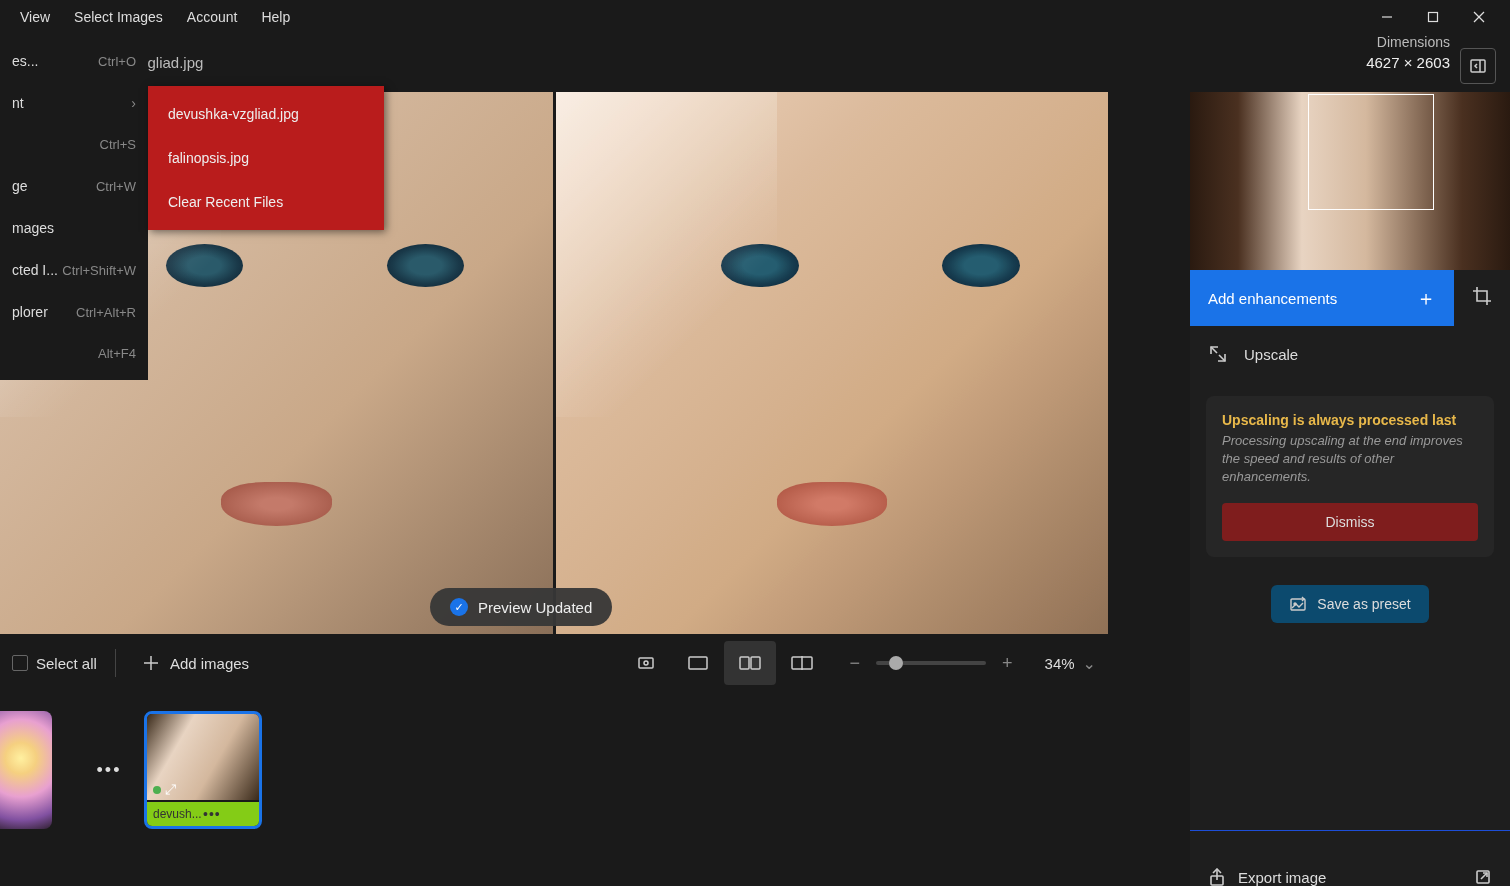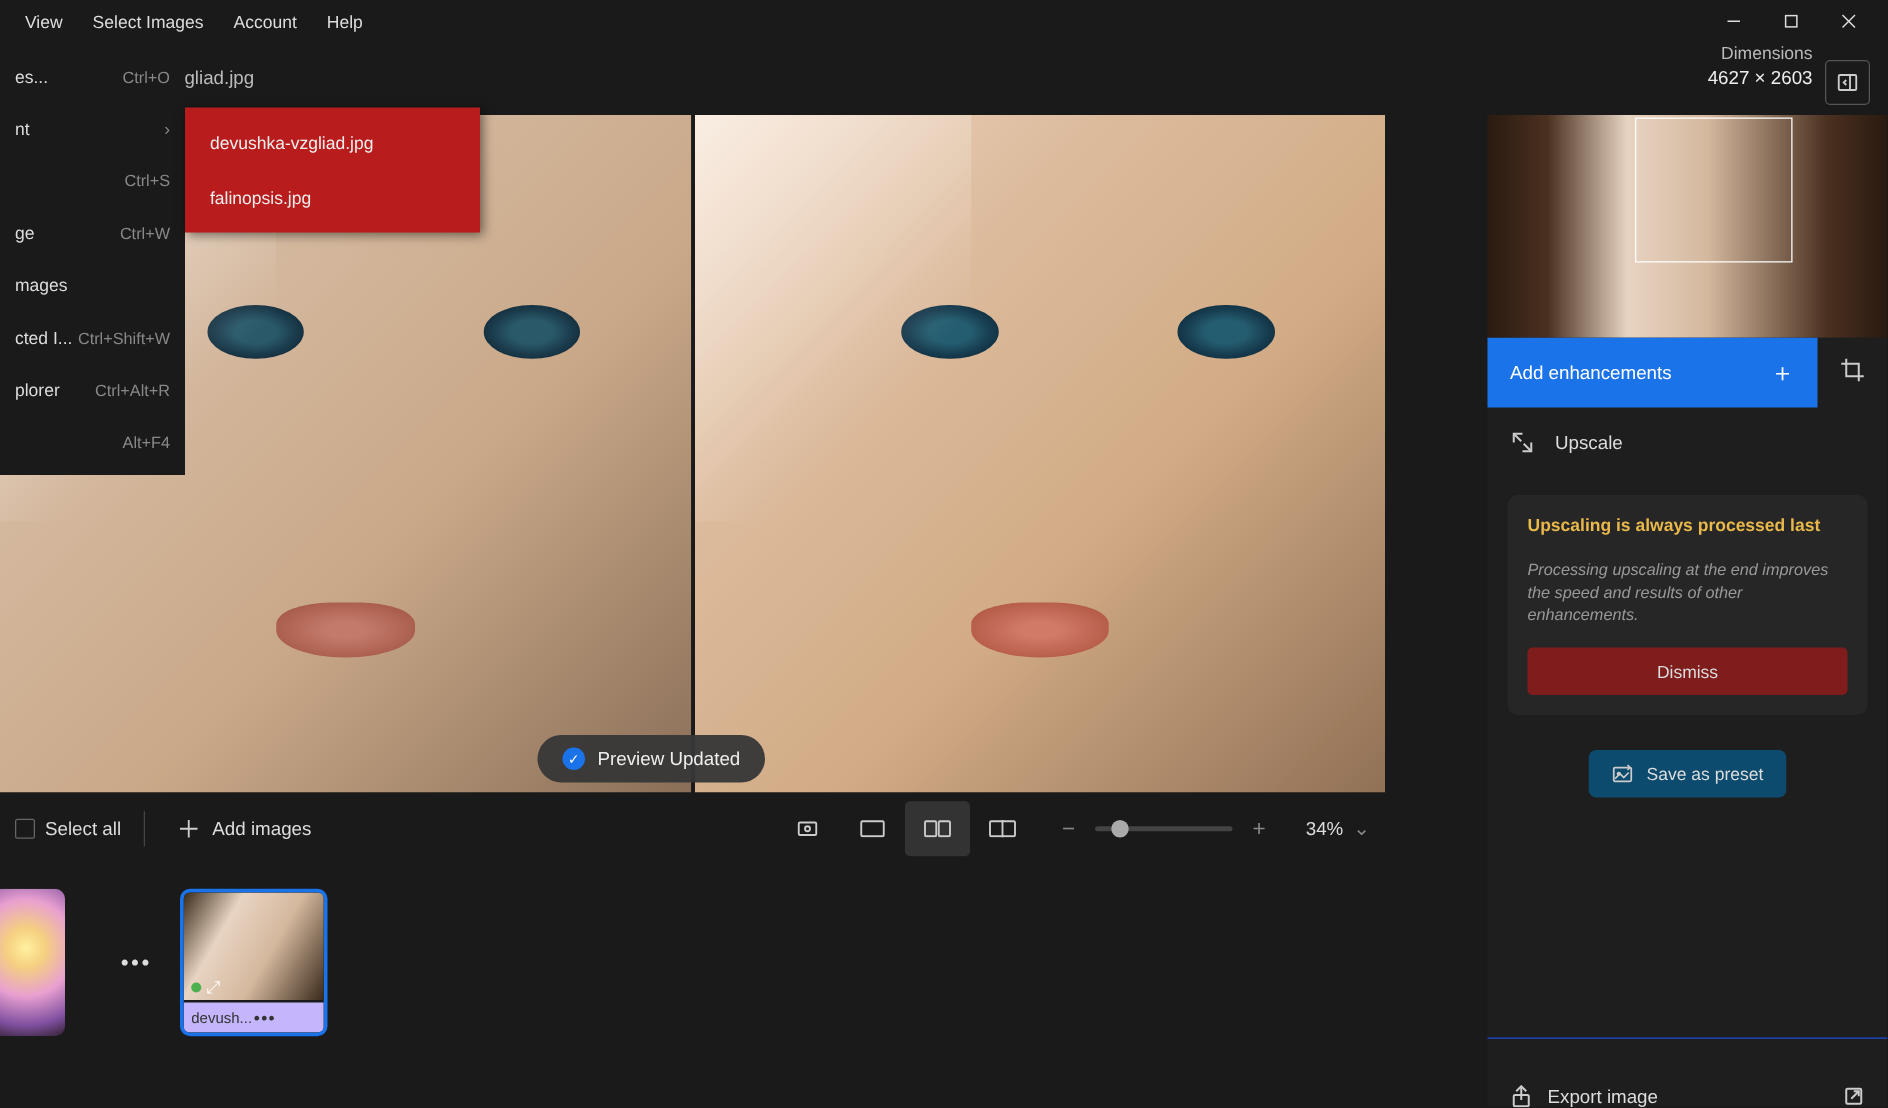--- a/index.html
+++ b/index.html
@@ -171,6 +171,7 @@
 <div class="submenu">
   <div class="submenu-item">devushka-vzgliad.jpg</div>
   <div class="submenu-item">falinopsis.jpg</div>
+  <div class="submenu-item">Clear Recent Files</div>
 </div>
 
 <div class="canvas-area">

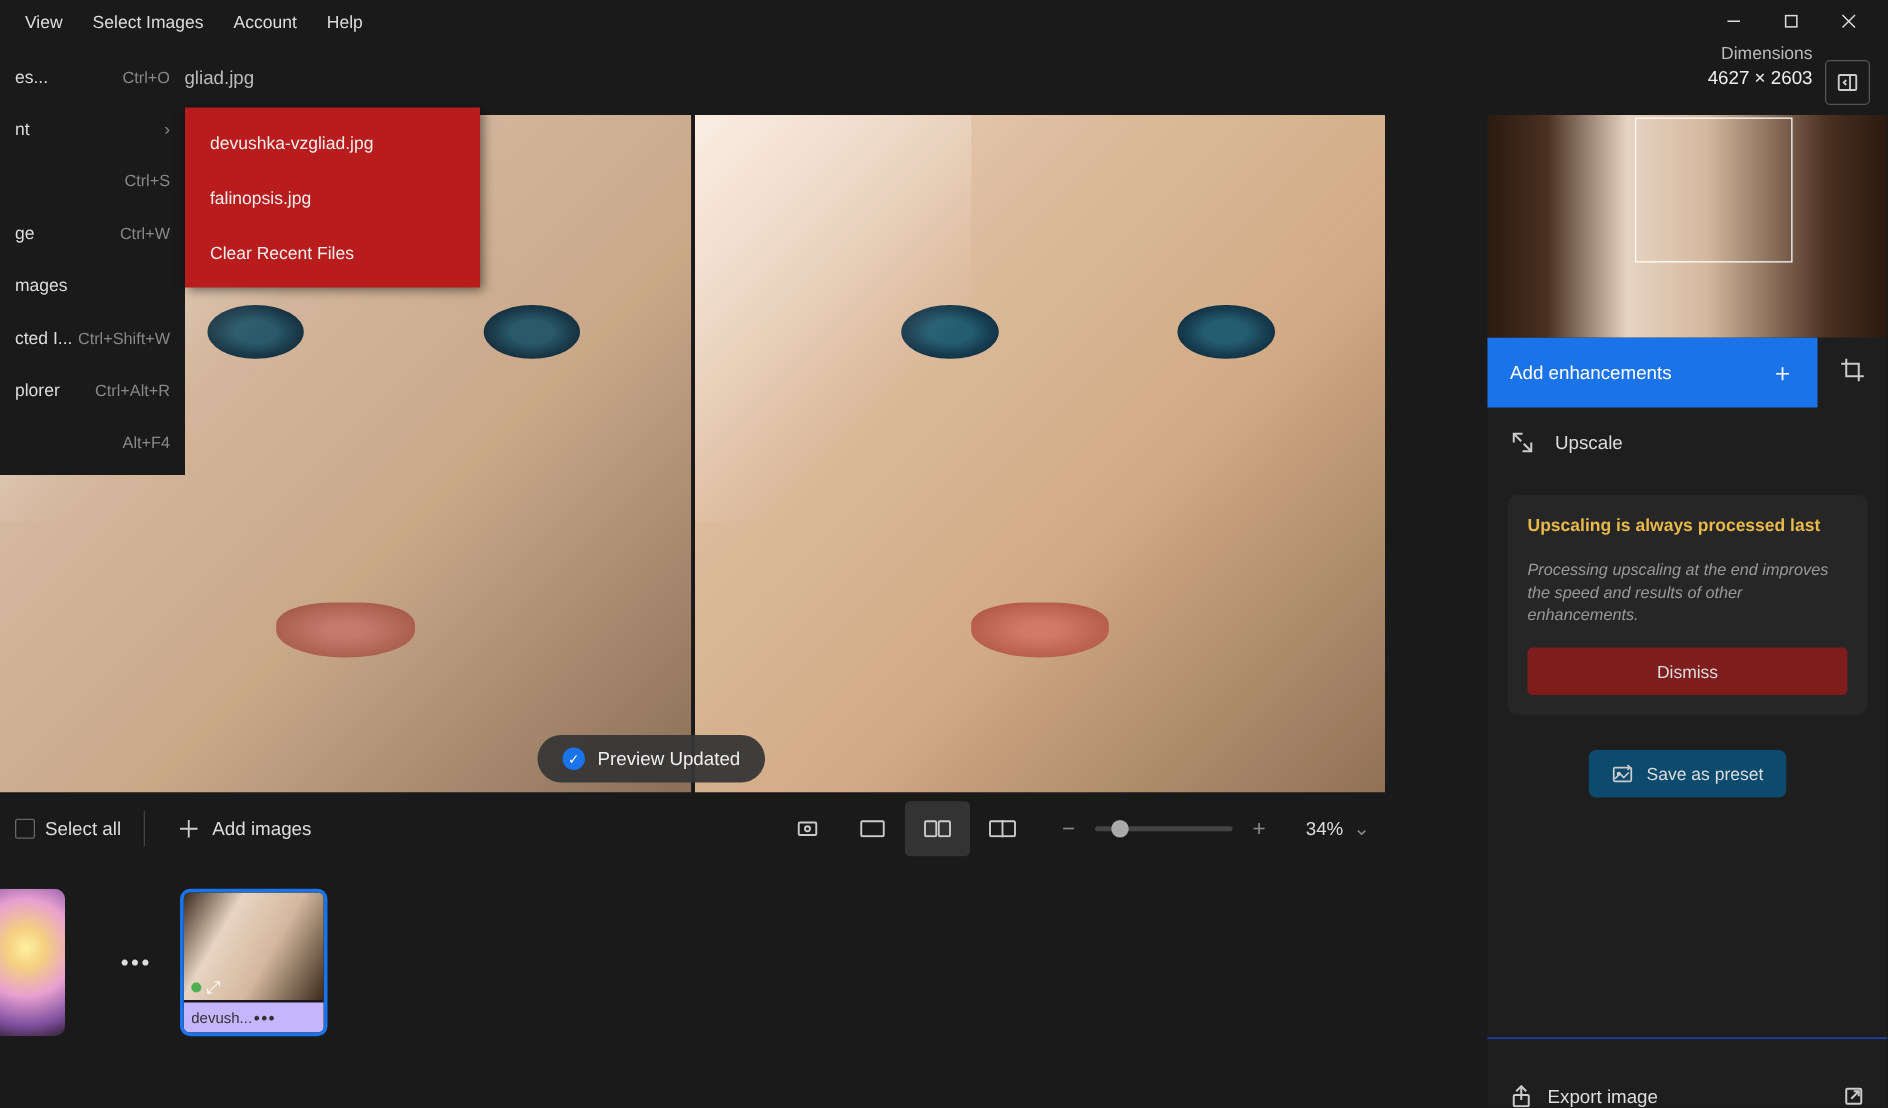--- a/index.html
+++ b/index.html
@@ -78,7 +78,7 @@
 .upscale-text { font-size: 15px; color: #ddd; }
 
 .info-card { margin: 14px 16px; background: #262626; border-radius: 8px; padding: 16px; }
-.info-title { color: #e8b84a; font-size: 14px; font-weight: 600; margin-bottom: 19px; }
+.info-title { color: #e8b84a; font-size: 14px; font-weight: 600; margin-bottom: 4px; }
 .info-body { color: #999; font-size: 13px; font-style: italic; line-height: 1.4; margin-bottom: 16px; }
 .dismiss-btn { width: 100%; height: 38px; background: #7f1d1d; border: none; border-radius: 4px; color: #ddd; font-size: 14px; cursor: pointer; }
 

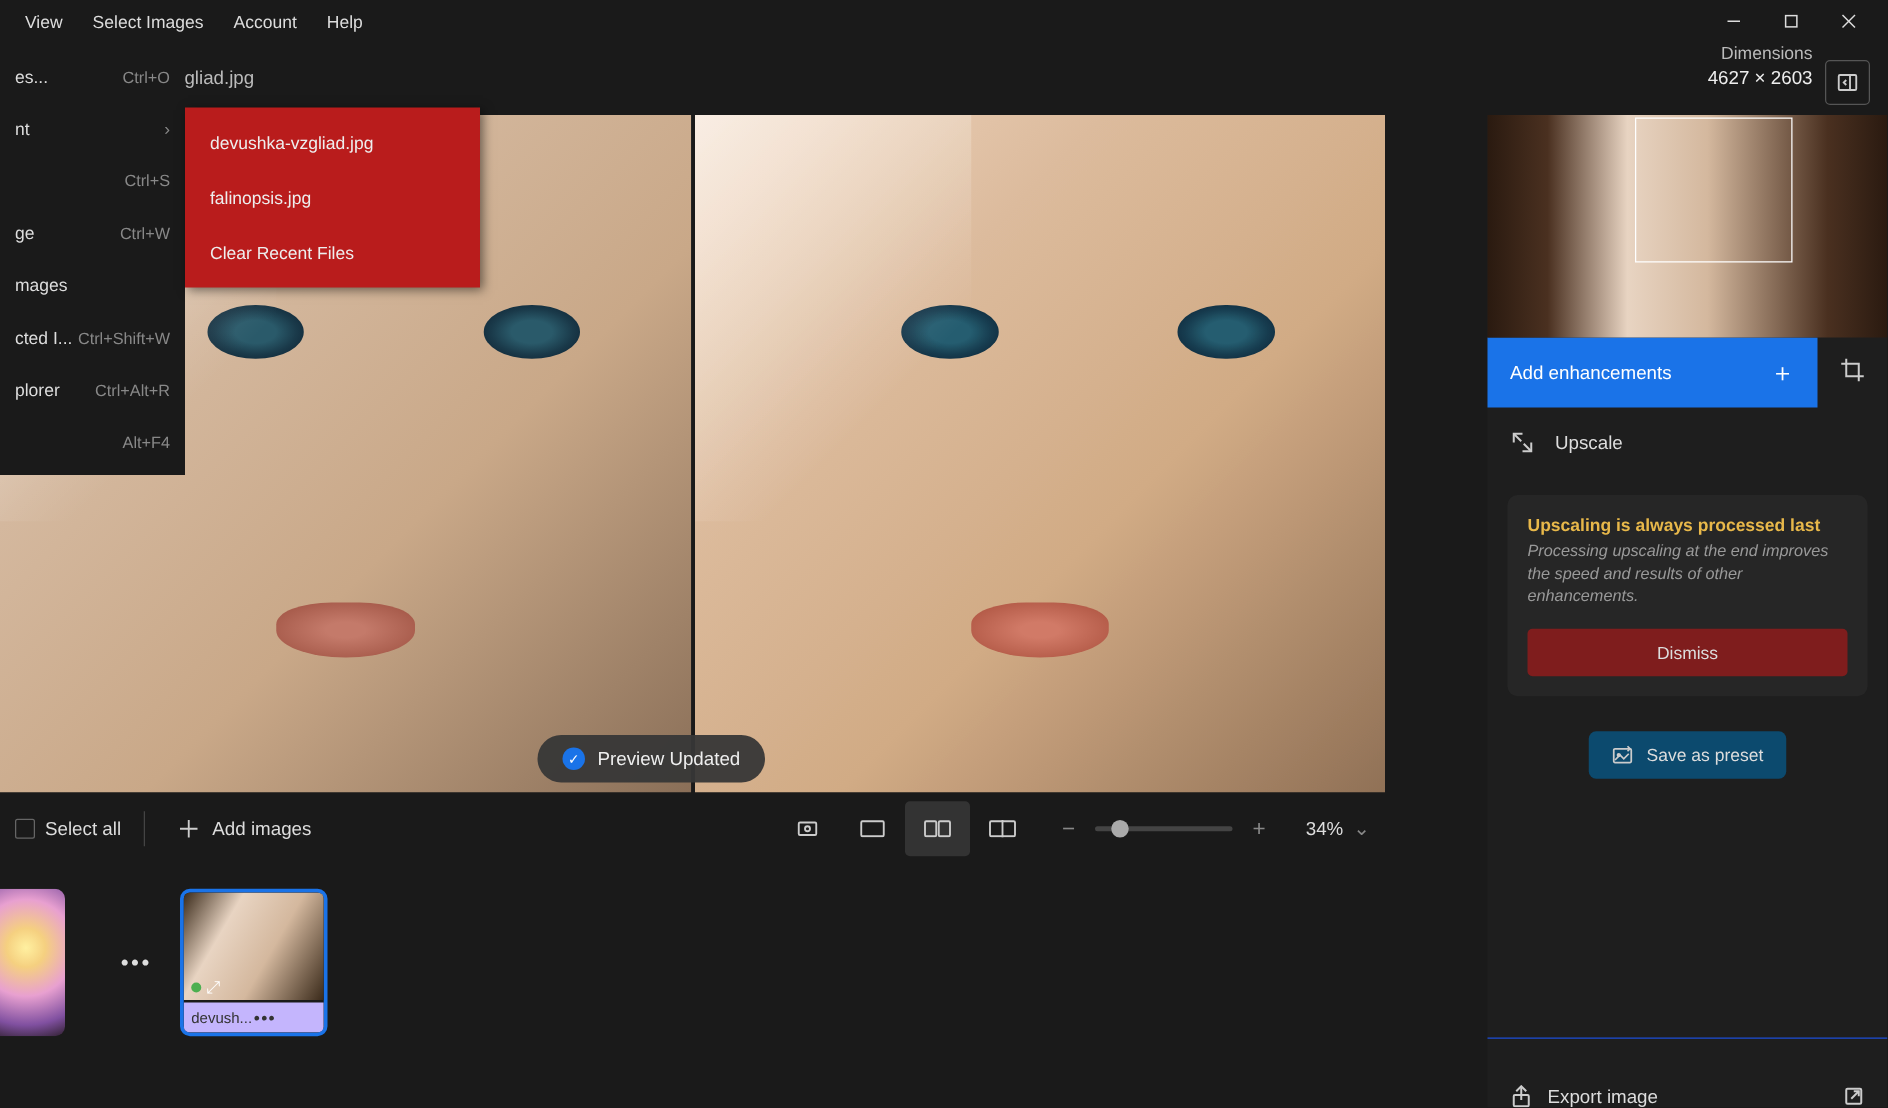--- a/index.html
+++ b/index.html
@@ -57,7 +57,7 @@
 .thumb.selected { border: 3px solid #1a73e8; }
 .thumb-img1 { width: 100%; height: 100%; background: radial-gradient(circle at 40% 40%, #fff0a0 0%, #f5d080 20%, #e8a0d0 50%, #8050a0 80%, #302030 100%); }
 .thumb-img2 { width: 100%; height: 86px; background: linear-gradient(120deg, #3a2a1a 0%, #e8d4c2 30%, #d4b89e 60%, #3a2a1a 100%); }
-.thumb-caption { position: absolute; bottom: 0; left: 0; right: 0; height: 24px; background: #c4b5fd; display: flex; align-items: center; padding: 0 6px; }
+.thumb-caption { position: absolute; bottom: 0; left: 0; right: 0; height: 24px; background: #84cc16; display: flex; align-items: center; padding: 0 6px; }
 .thumb-caption span { color: #333; font-size: 12px; flex: 1; overflow: hidden; text-overflow: ellipsis; white-space: nowrap; }
 .thumb-caption .tdots { color: #333; font-size: 14px; letter-spacing: 1px; cursor: pointer; }
 .thumb-badge { position: absolute; left: 6px; bottom: 28px; display: flex; align-items: center; gap: 4px; }

